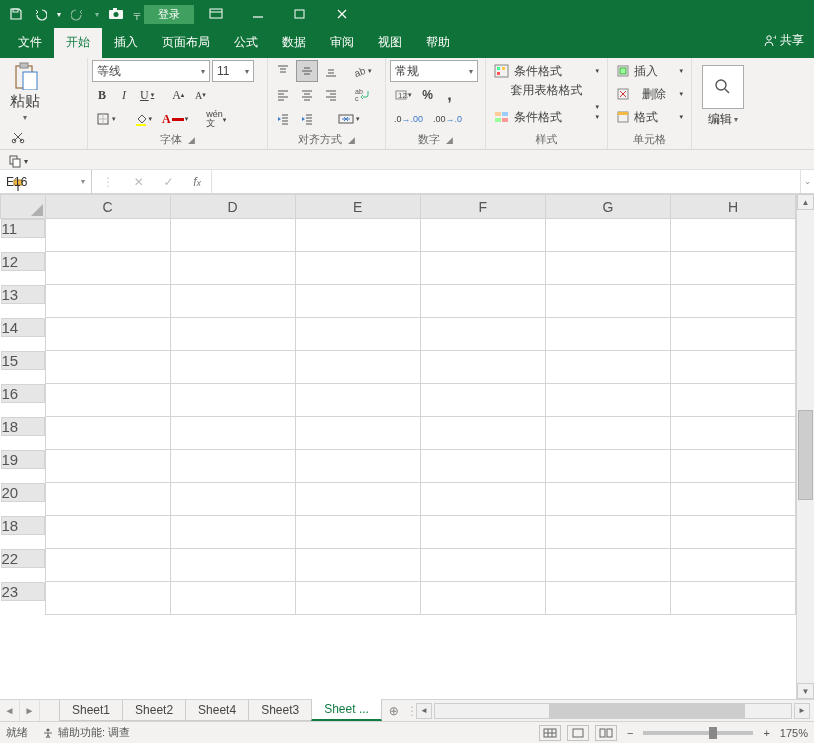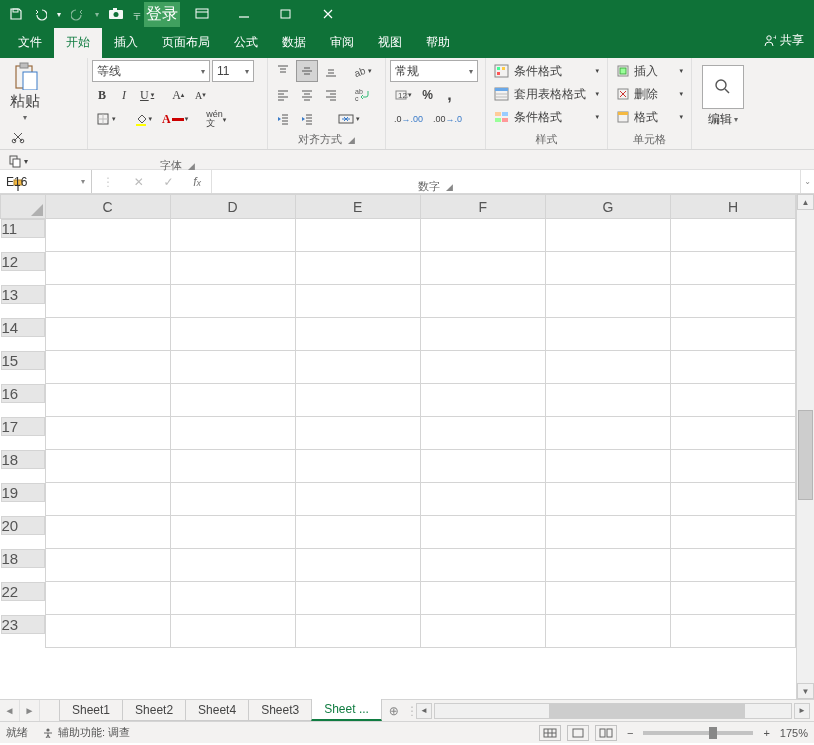--- a/index.html
+++ b/index.html
@@ -11,7 +11,7 @@
   .titlebar .qat .ico { width:20px; height:20px; display:flex; align-items:center; justify-content:center; opacity:0.95; }
   .titlebar .title { flex:1; text-align:center; font-size:12px; opacity:0.9; }
   .titlebar .right { display:flex; align-items:center; gap:2px; padding-right:4px; }
-  .titlebar .right .login { background:#40a05f; padding:2px 2px; font-size:16px; }
+  .titlebar .right .login { background:#40a05f; padding:2px 14px; font-size:11px; }
   .titlebar .right .ico { width:40px; height:28px; display:flex; align-items:center; justify-content:center; }
   
   

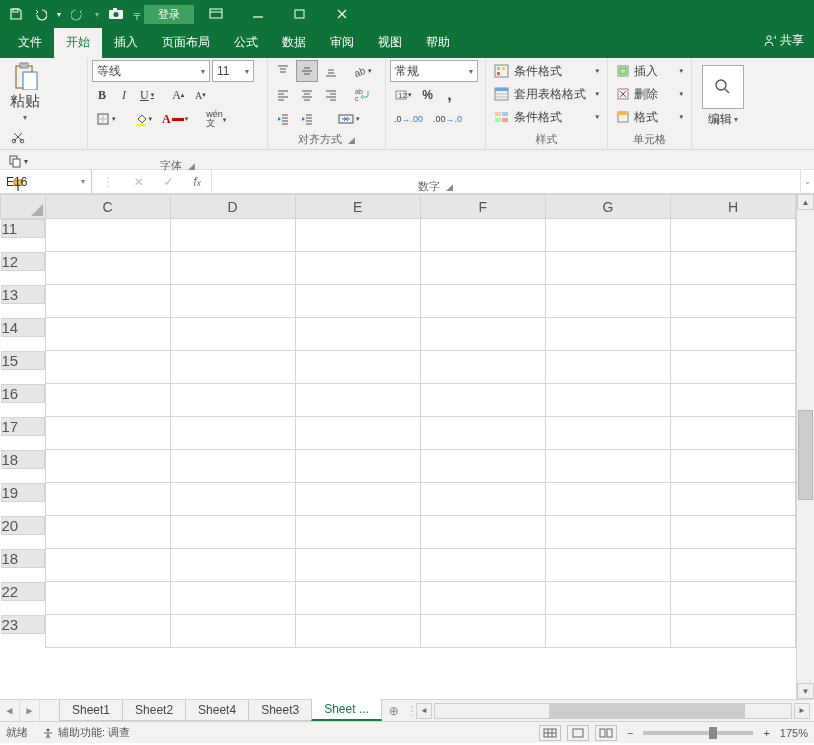--- a/index.html
+++ b/index.html
@@ -200,7 +200,7 @@
       </div>
   </div>
 
-  <div class="group" style="width:180px;gap:26px;">
+  <div class="group" style="width:180px;">
     <div class="controls">
       <div class="row">
         <div class="combo" style="width:118px;">

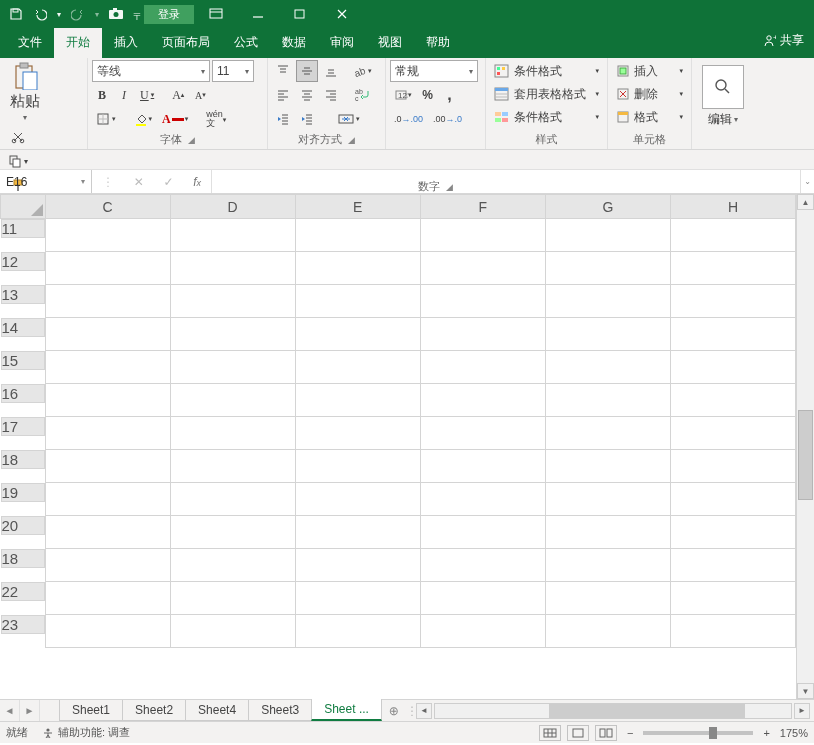--- a/index.html
+++ b/index.html
@@ -355,7 +355,7 @@
       </div>
   </div>
 
-  <div class="group" style="width:100px;gap:47px;">
+  <div class="group" style="width:100px;">
     <div class="controls">
       <div class="row">
         <div class="combo" style="width:88px;">

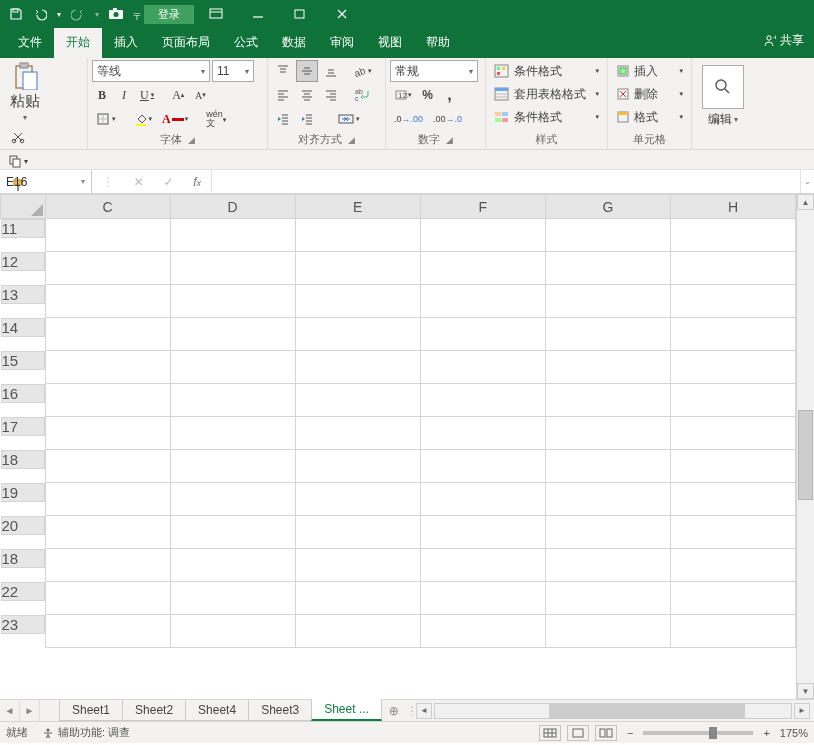--- a/index.html
+++ b/index.html
@@ -397,7 +397,7 @@
         <span>条件格式</span>
           <span style="font-size:7px;margin-left:auto;">▾</span>
       </div>
-      <div class="btn" style="justify-content:center;gap:4px;width:100%;">
+      <div class="btn" style="justify-content:center;gap:4px;width:100%;flex-direction:column;">
         <svg width="16" height="14">
             <rect x="1" y="1" width="13" height="12" fill="none" stroke="#888"></rect>
             <rect x="1" y="1" width="13" height="3" fill="#6aa8e8"></rect>

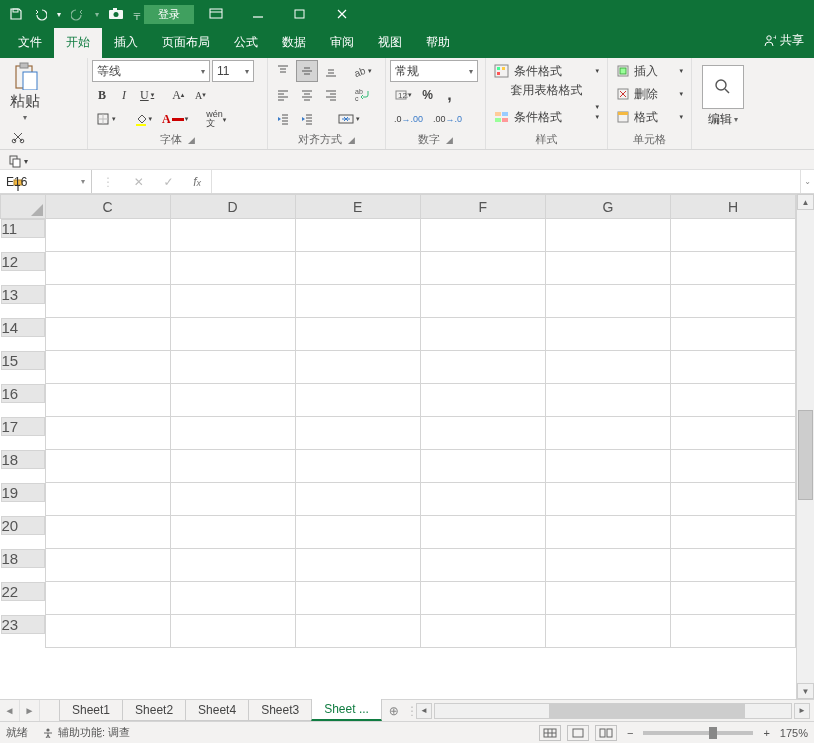--- a/index.html
+++ b/index.html
@@ -433,7 +433,7 @@
         <span>插入</span>
           <span style="font-size:7px;margin-left:auto;">▾</span>
       </div>
-      <div class="btn" style="justify-content:flex-start;gap:4px;width:100%;align-items:center;">
+      <div class="btn" style="justify-content:flex-start;gap:12px;width:100%;align-items:center;">
         <svg width="14" height="14">
             <rect x="2" y="2" width="10" height="10" fill="none" stroke="#888"></rect>
             <path d="M4 4l6 6M10 4l-6 6" stroke="#c33"></path>

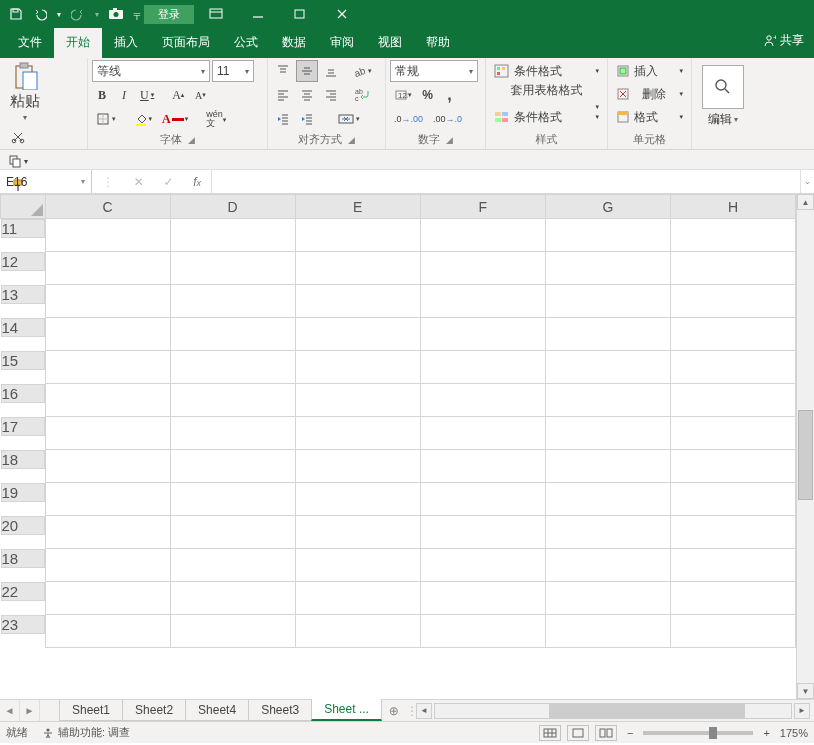--- a/index.html
+++ b/index.html
@@ -556,15 +556,6 @@
             <td></td>
           </tr>
           <tr>
-            <th class="row">17</th>
-            <td></td>
-            <td></td>
-            <td></td>
-            <td></td>
-            <td></td>
-            <td></td>
-          </tr>
-          <tr>
             <th class="row">18</th>
             <td></td>
             <td></td>

